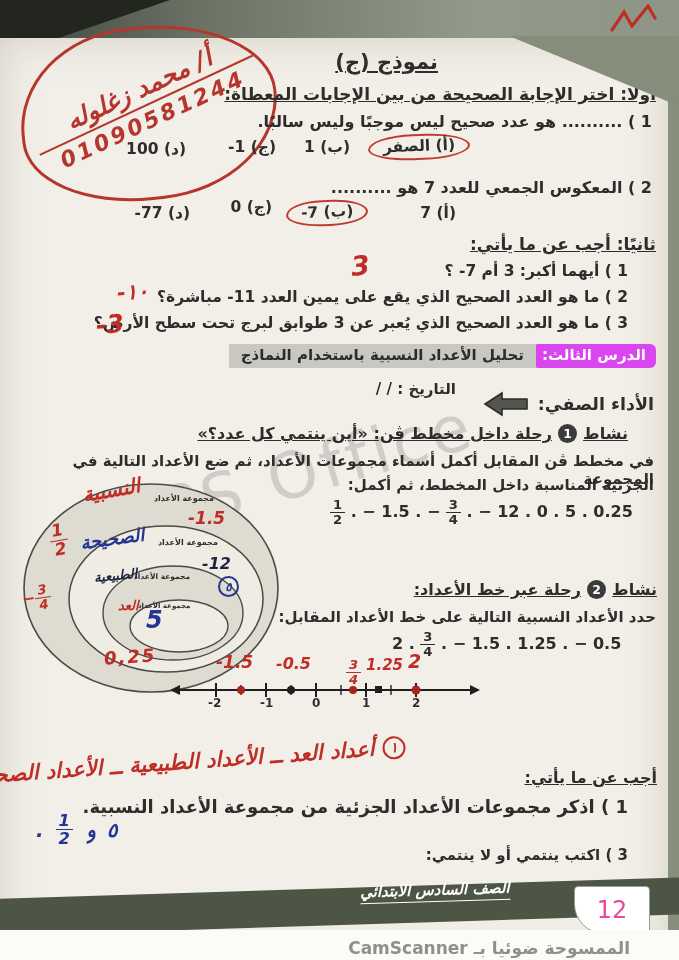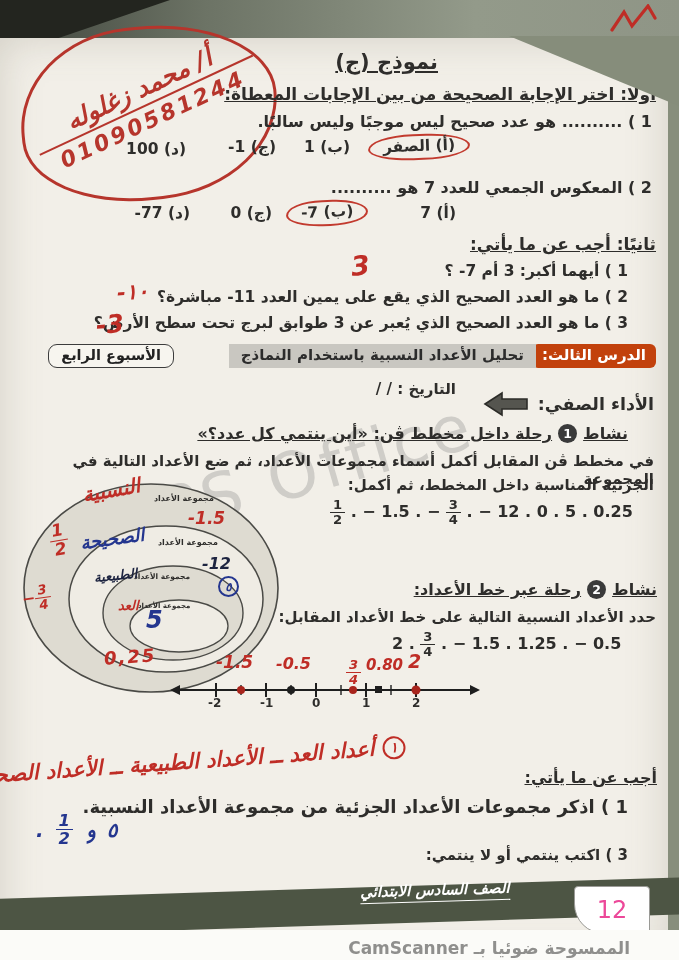--- a/index.html
+++ b/index.html
@@ -107,7 +107,7 @@
     <span>(ب)</span>
     <span class="ltr">-7</span>
   </div>
-  <div class="abs opt" style="right:396px;top:166px;">
+  <div class="abs opt" style="right:396px;top:160px;">
     <span>(ج)</span>
     <span class="ltr">0</span>
   </div>

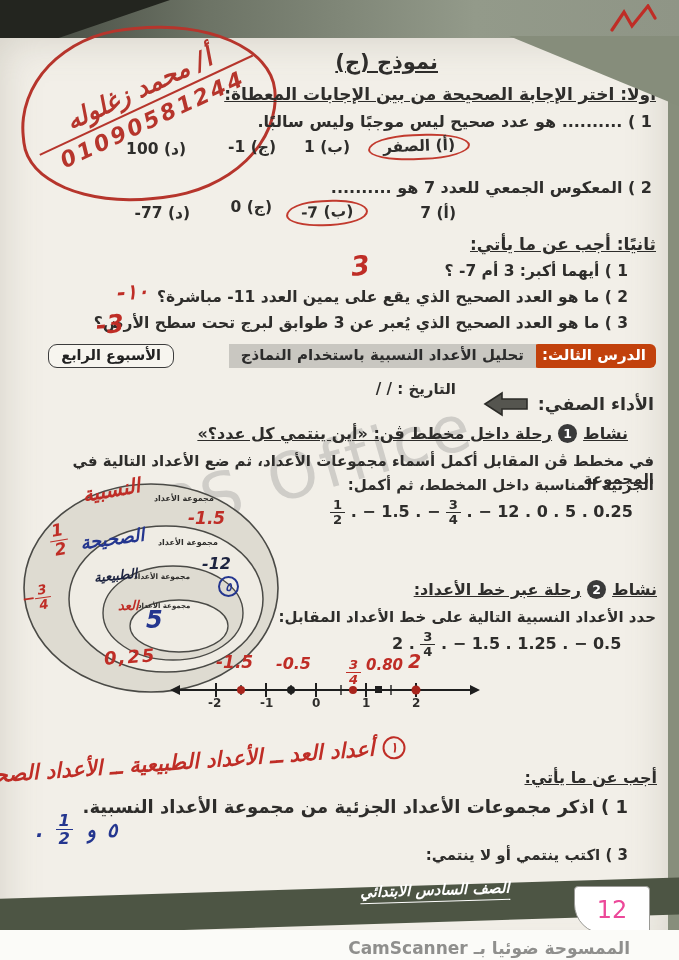--- a/index.html
+++ b/index.html
@@ -126,7 +126,6 @@
 
   <div class="abs pill-dark" style="right:12px;top:306px;font-size:15px;">الدرس الثالث:</div>
   <div class="abs band-lite" style="right:132px;top:306px;font-size:15px;">تحليل الأعداد النسبية باستخدام النماذج</div>
-  <div class="abs week-box" style="right:494px;top:306px;font-size:14.5px;">الأسبوع الرابع</div>
   <div class="abs print" style="right:212px;top:342px;font-size:15px;margin-left:30px;">التاريخ :      /      /</div>
 
   <div class="abs" style="right:14px;top:352px;display:flex;align-items:center;gap:8px;">

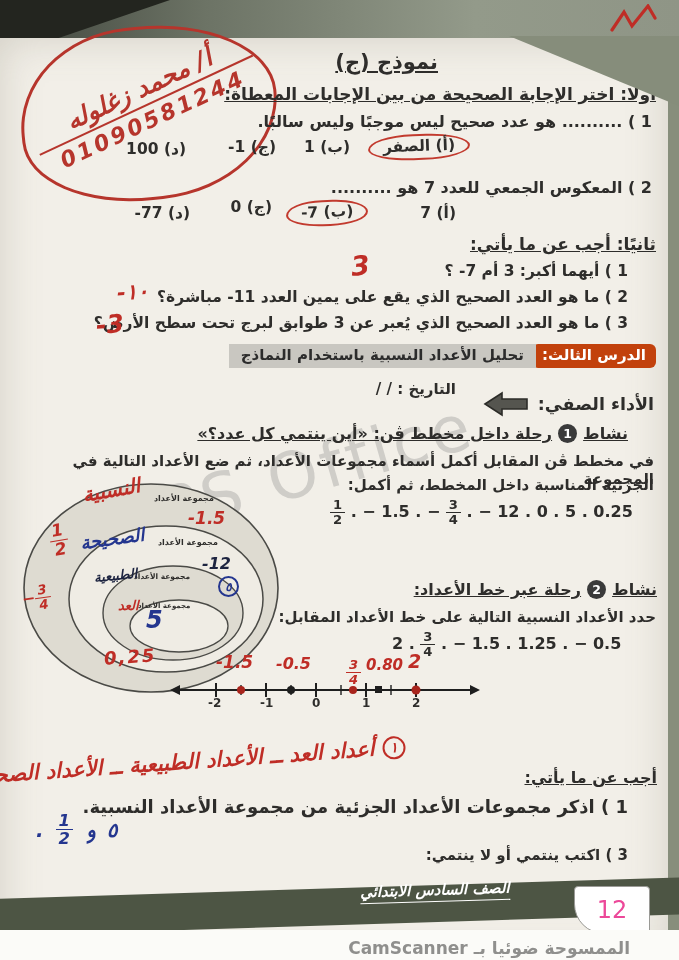--- a/index.html
+++ b/index.html
@@ -38,7 +38,7 @@
   .frac .n{border-bottom:1.5px solid currentColor;padding:0 3px;}
   .frac .d{padding:0 3px;}
   
-  .pill-dark{background:#c2410c;color:#fff;font-weight:700;border-radius:6px;padding:2px 10px 4px;}
+  .pill-dark{background:#d946ef;color:#fff;font-weight:700;border-radius:6px;padding:2px 10px 4px;}
   .band-lite{background:#c9c7c1;color:#2c2c2c;font-weight:700;padding:2px 12px 4px;}
   .week-box{border:1.6px solid #3c3c3c;border-radius:9px;background:#f7f5ef;
     color:#222;font-weight:700;padding:2px 12px 4px;}

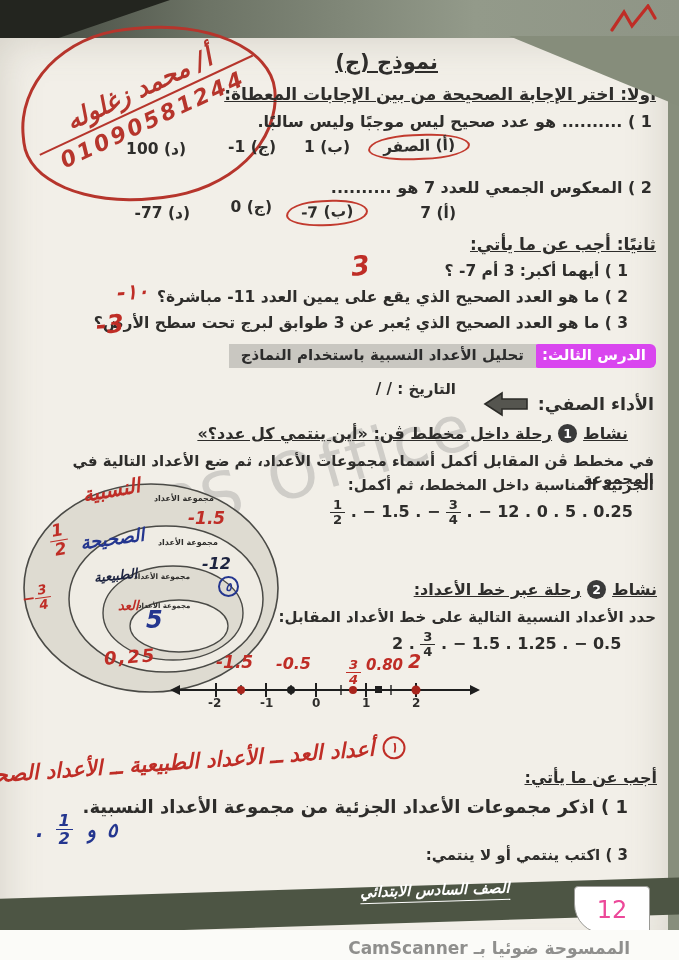--- a/index.html
+++ b/index.html
@@ -232,7 +232,7 @@
       <span class="n">3</span>
       <span class="d">4</span>
     </span>
-    <span class="abs hand redink ltr" style="left:198px;top:6px;font-size:15px;">0.80</span>
+    <span class="abs hand redink ltr" style="left:198px;top:6px;font-size:15px;">1.25</span>
     <span class="abs hand redink ltr" style="left:240px;top:0px;font-size:19px;">2</span>
   </div>
 

